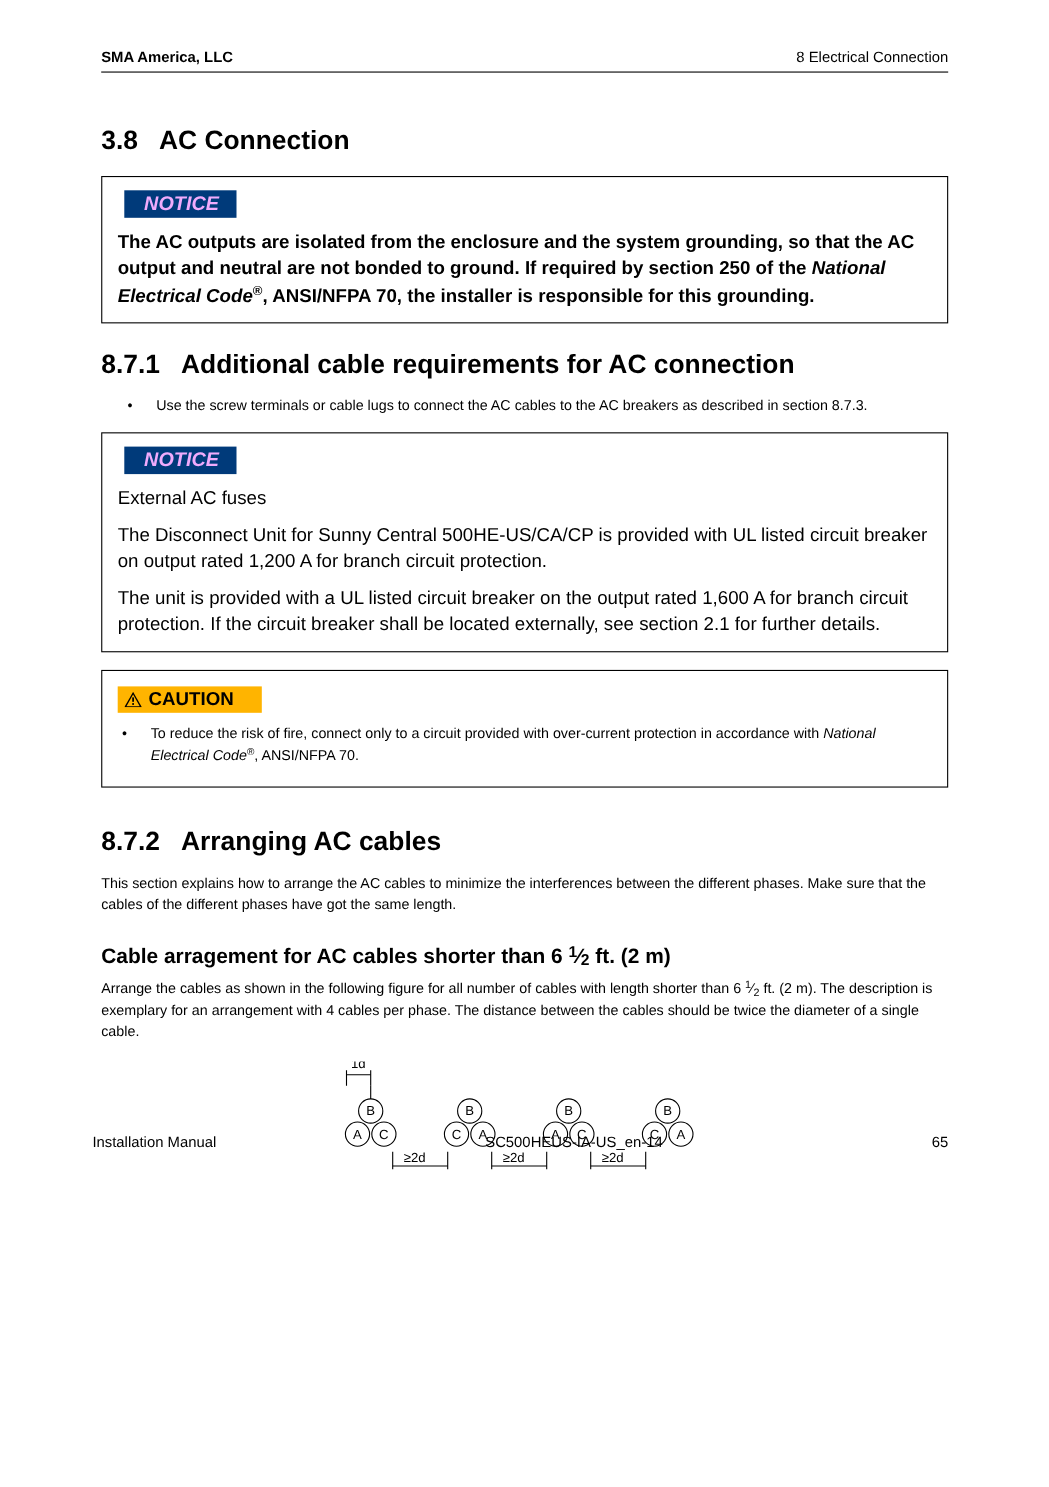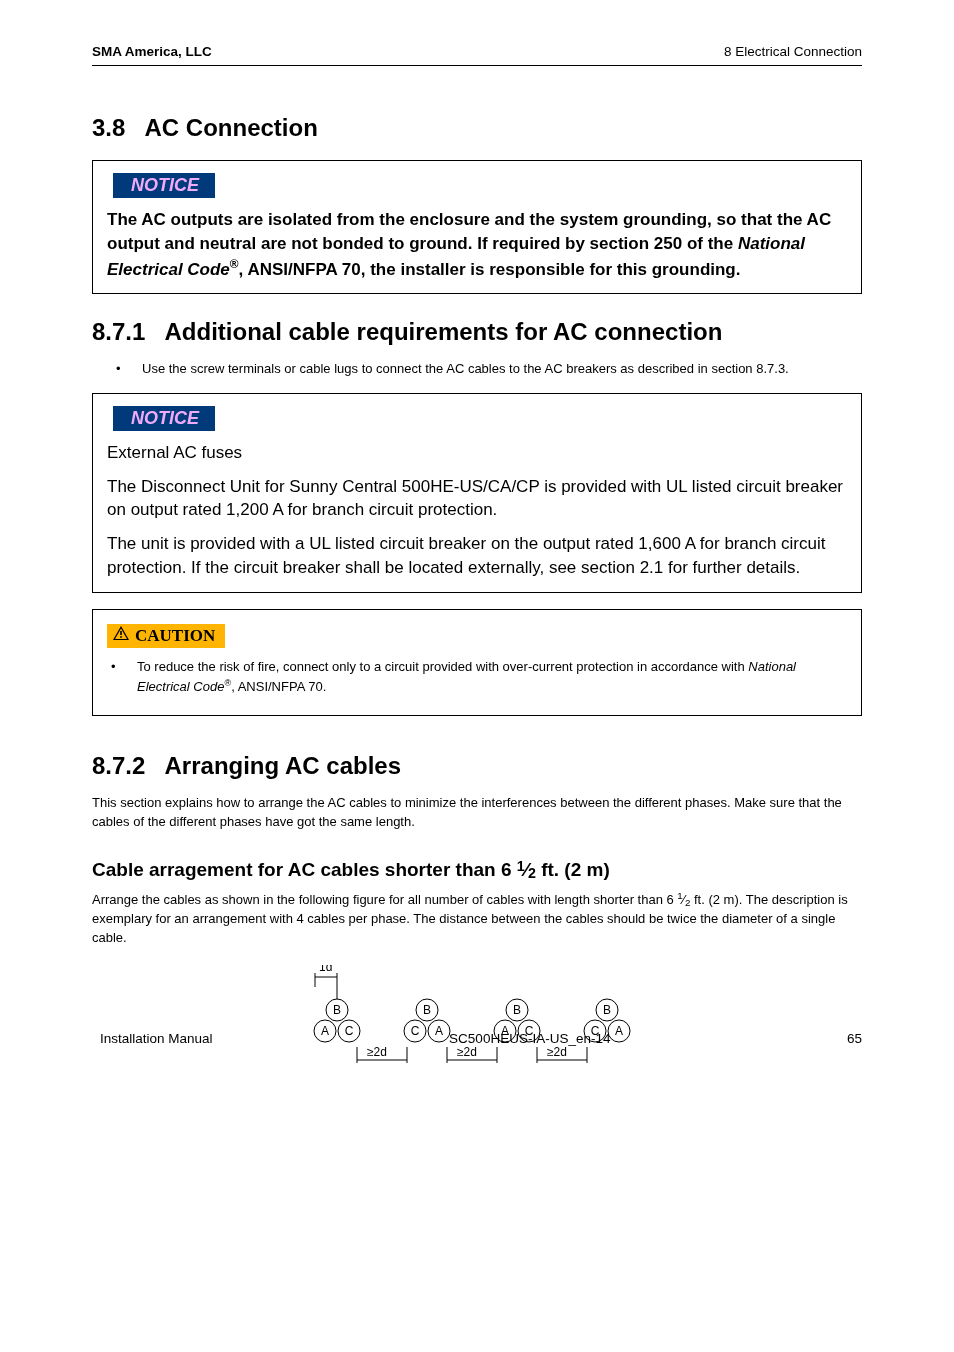--- a/index.html
+++ b/index.html
@@ -58,15 +58,14 @@
   }
   .caution-tag {
     display: inline-flex;
-    align-items: flex-start;
+    align-items: flex-end;
     gap: 6px;
     background: #ffb400;
     color: #000;
     font-weight: 700;
-    padding: 2px 10px 2px 6px;
+    padding: 2px 26px 2px 6px;
     font-size: 17px;
     margin-left: 0px;
-    font-family: Liberation Serif, serif;
   }
   .warn-tri {
     display: inline-block;

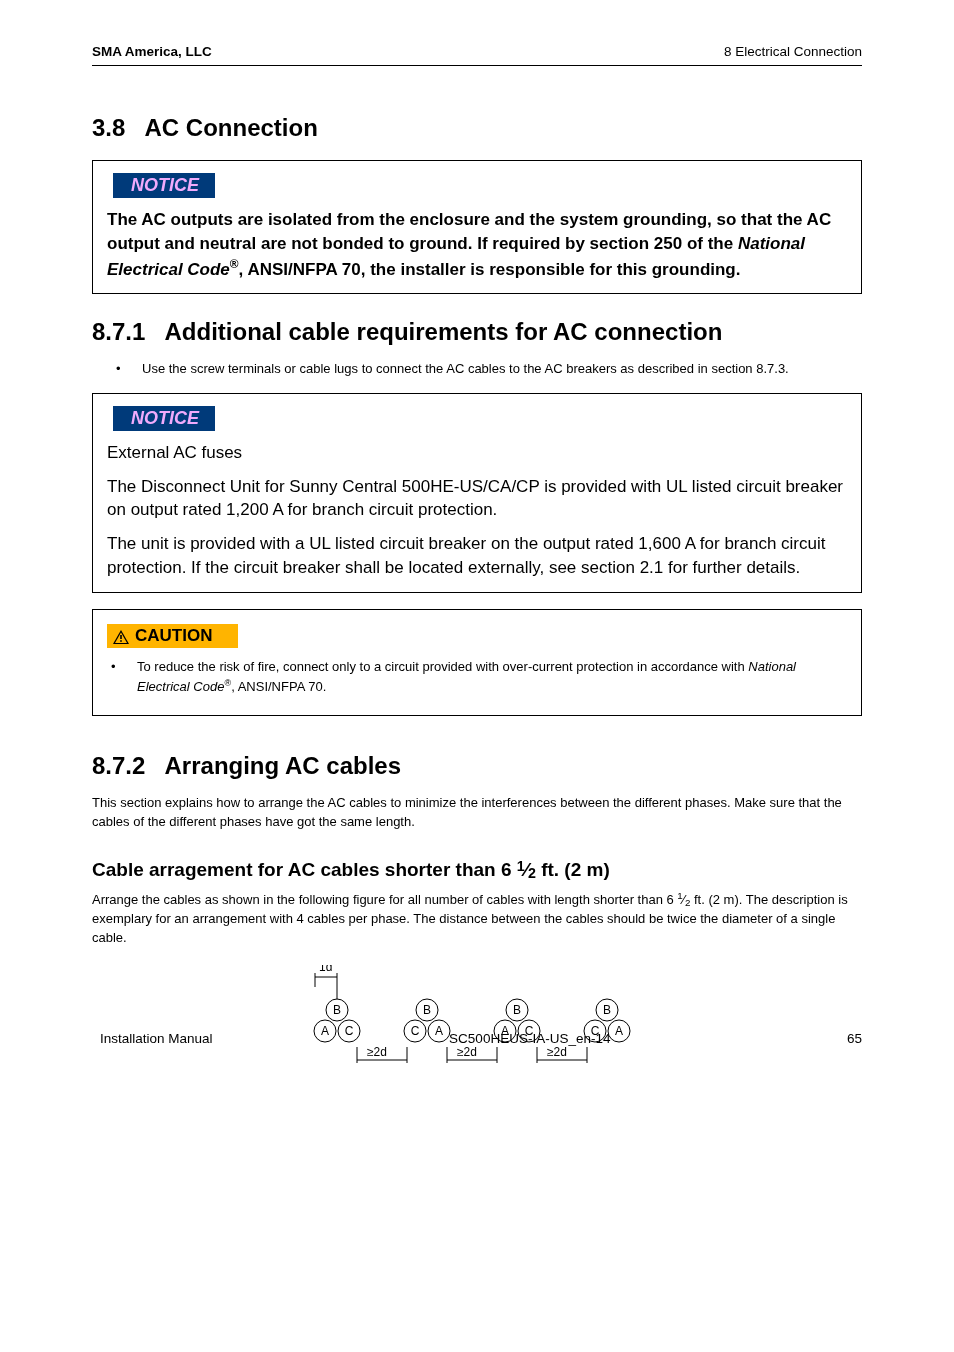--- a/index.html
+++ b/index.html
@@ -123,7 +123,7 @@
   .footer-row {
     position: absolute;
     bottom: 48px;
-    left: 100px;
+    left: 84px;
     right: 92px;
     display: flex;
     justify-content: space-between;

